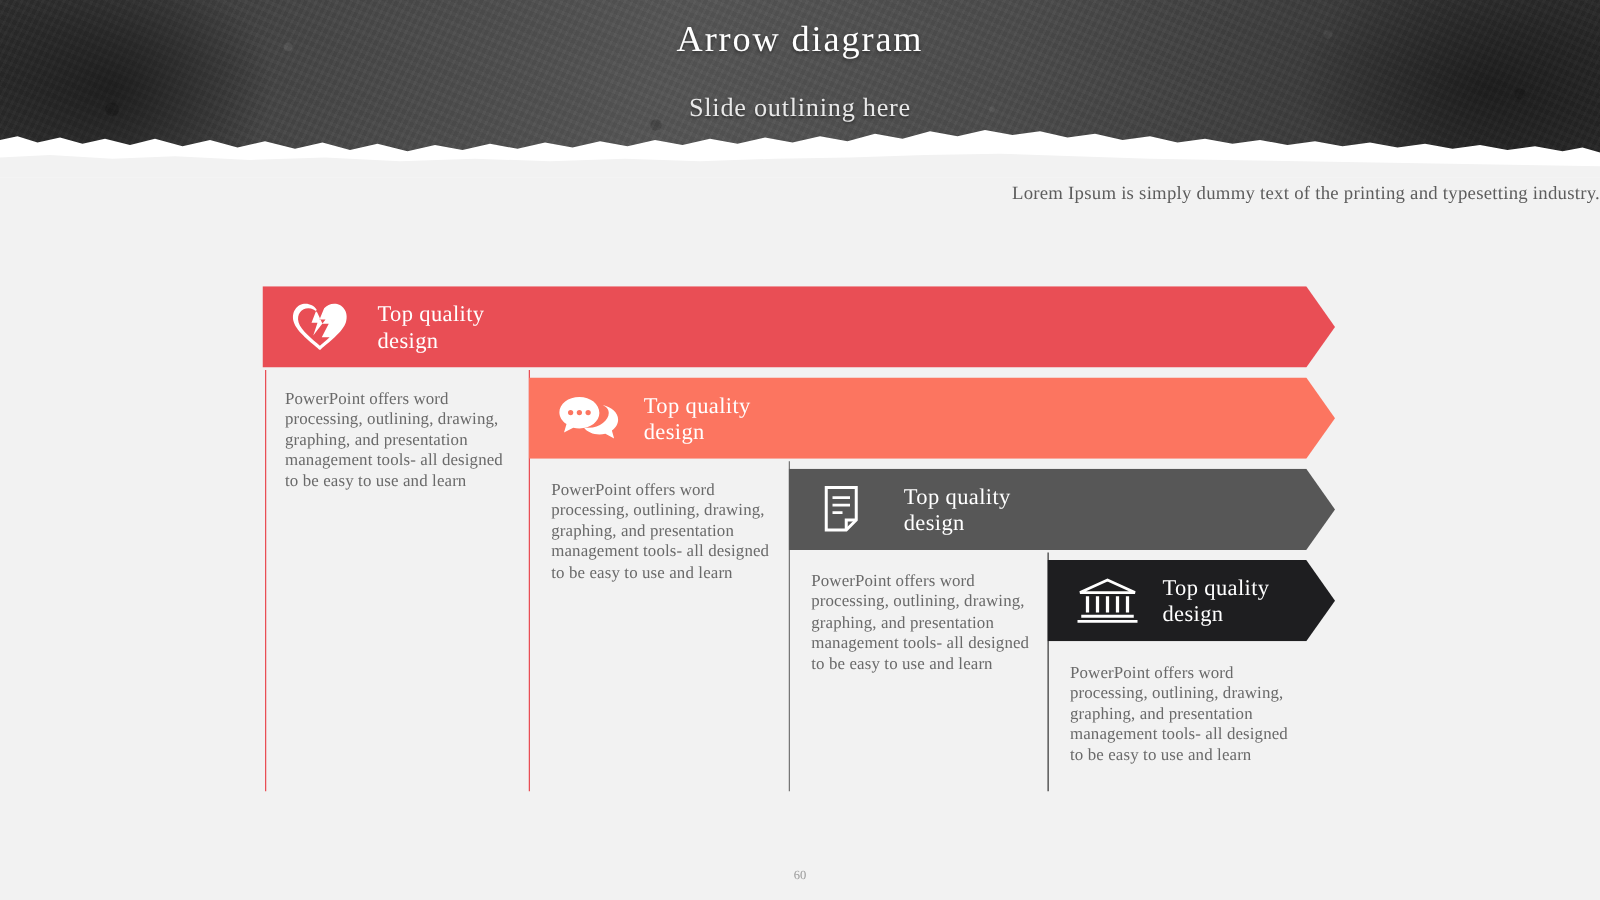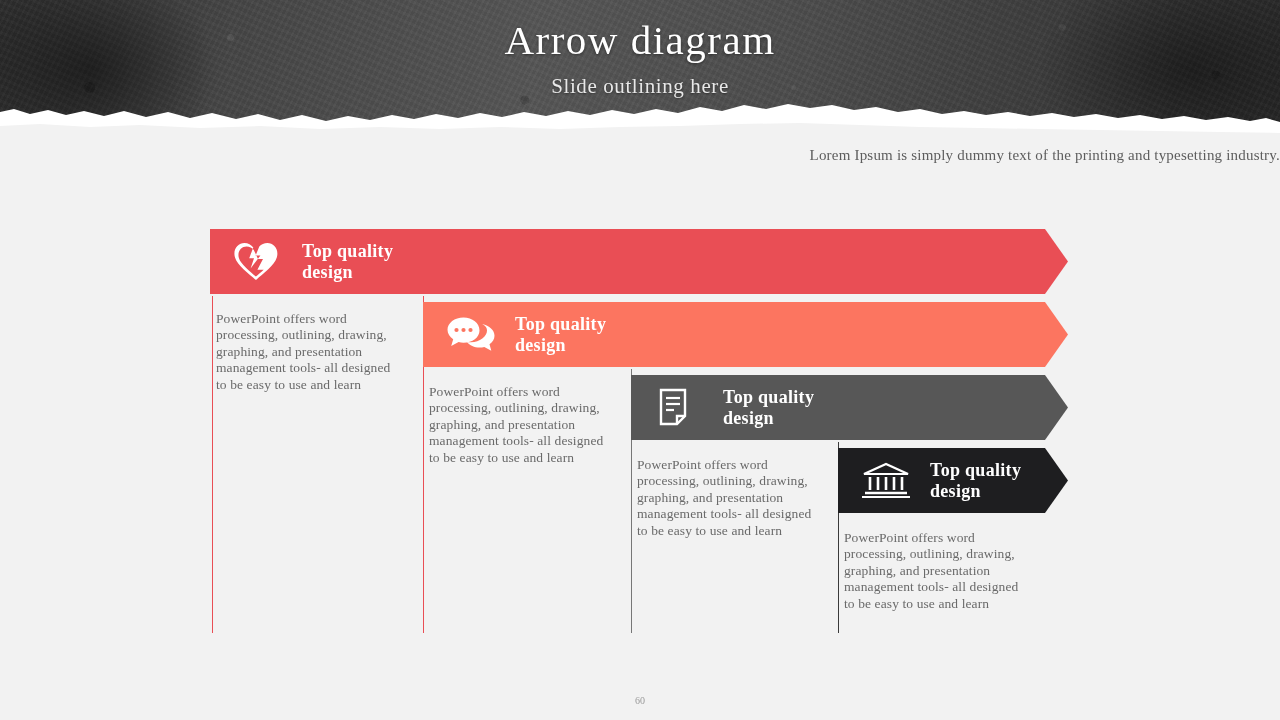--- a/index.html
+++ b/index.html
@@ -38,7 +38,7 @@
   }
   .title{
     position:absolute;left:0;top:16px;width:1280px;text-align:center;
-    color:#ffffff;font-size:41px;letter-spacing:1.5px;z-index:5;
+    color:#ffffff;font-size:29px;letter-spacing:1.5px;z-index:5;
     text-shadow:0 1px 3px rgba(0,0,0,.45);
   }
   .subtitle{

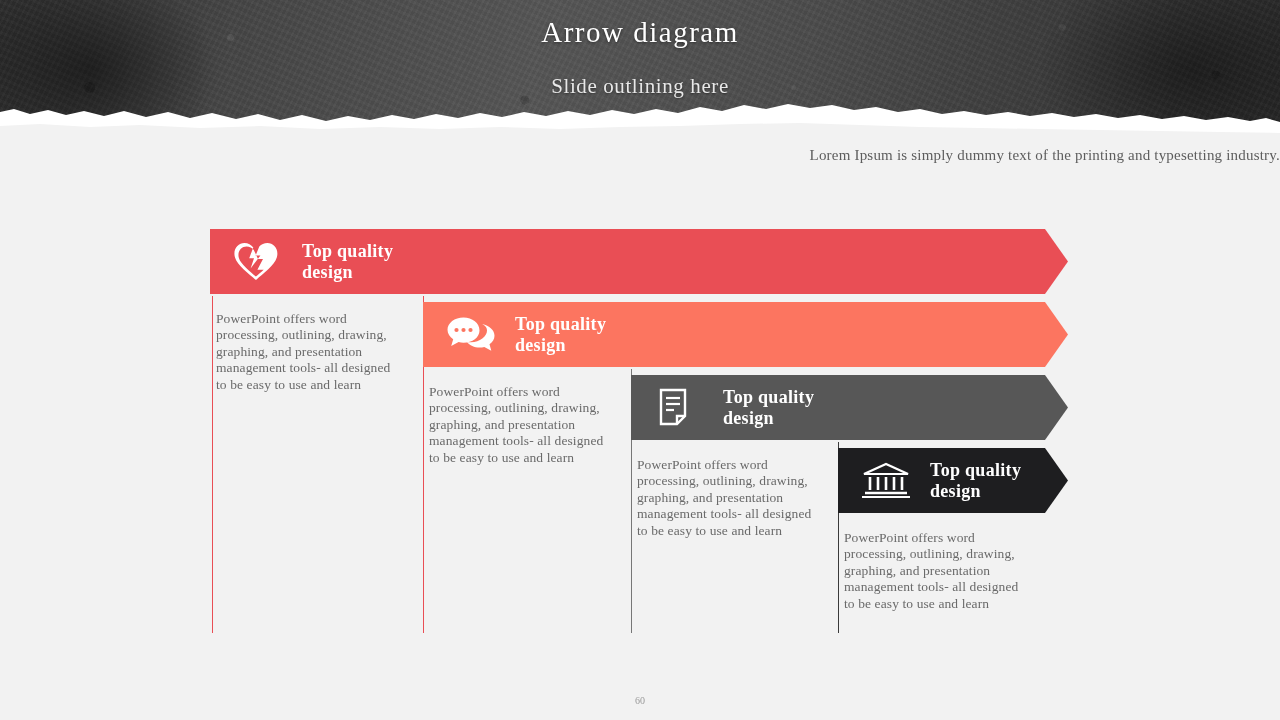--- a/index.html
+++ b/index.html
@@ -55,7 +55,7 @@
   }
   
   .diagram{position:absolute;left:0;top:0;width:1280px;height:720px;}
-  .bar{position:absolute;height:65px;font-weight:bold;}
+  .bar{position:absolute;height:65px;}
   .bar svg{display:block;}
   .bar-inner{position:absolute;left:0;top:0;height:65px;display:flex;align-items:center;}
   .bar-icon{width:56px;height:44px;margin-left:22px;flex:0 0 auto;}

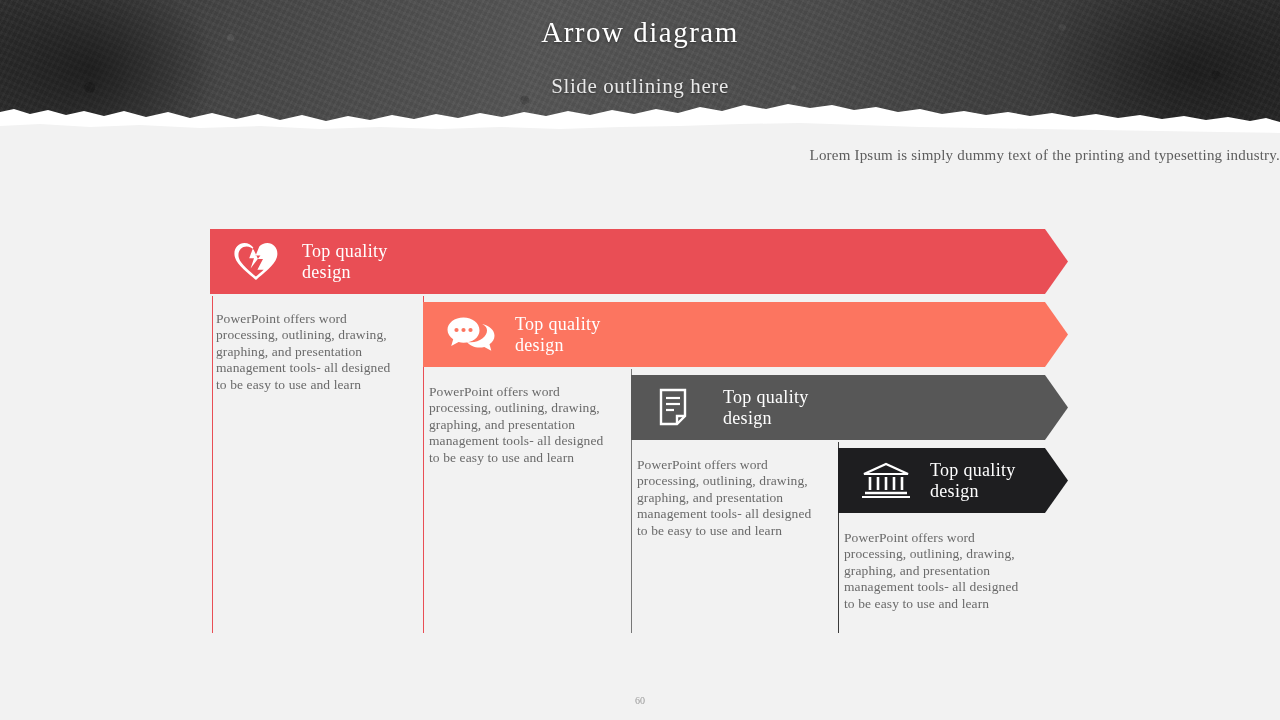--- a/index.html
+++ b/index.html
@@ -65,7 +65,7 @@
   }
   .col{
     position:absolute;width:212px;
-    padding:14px 0 0 4px;box-sizing:border-box;
+    padding:14px 0 0 16px;box-sizing:border-box;
   }
   .col p{
     margin:0;color:#6a6a6a;font-size:13.5px;line-height:16.4px;letter-spacing:.1px;

